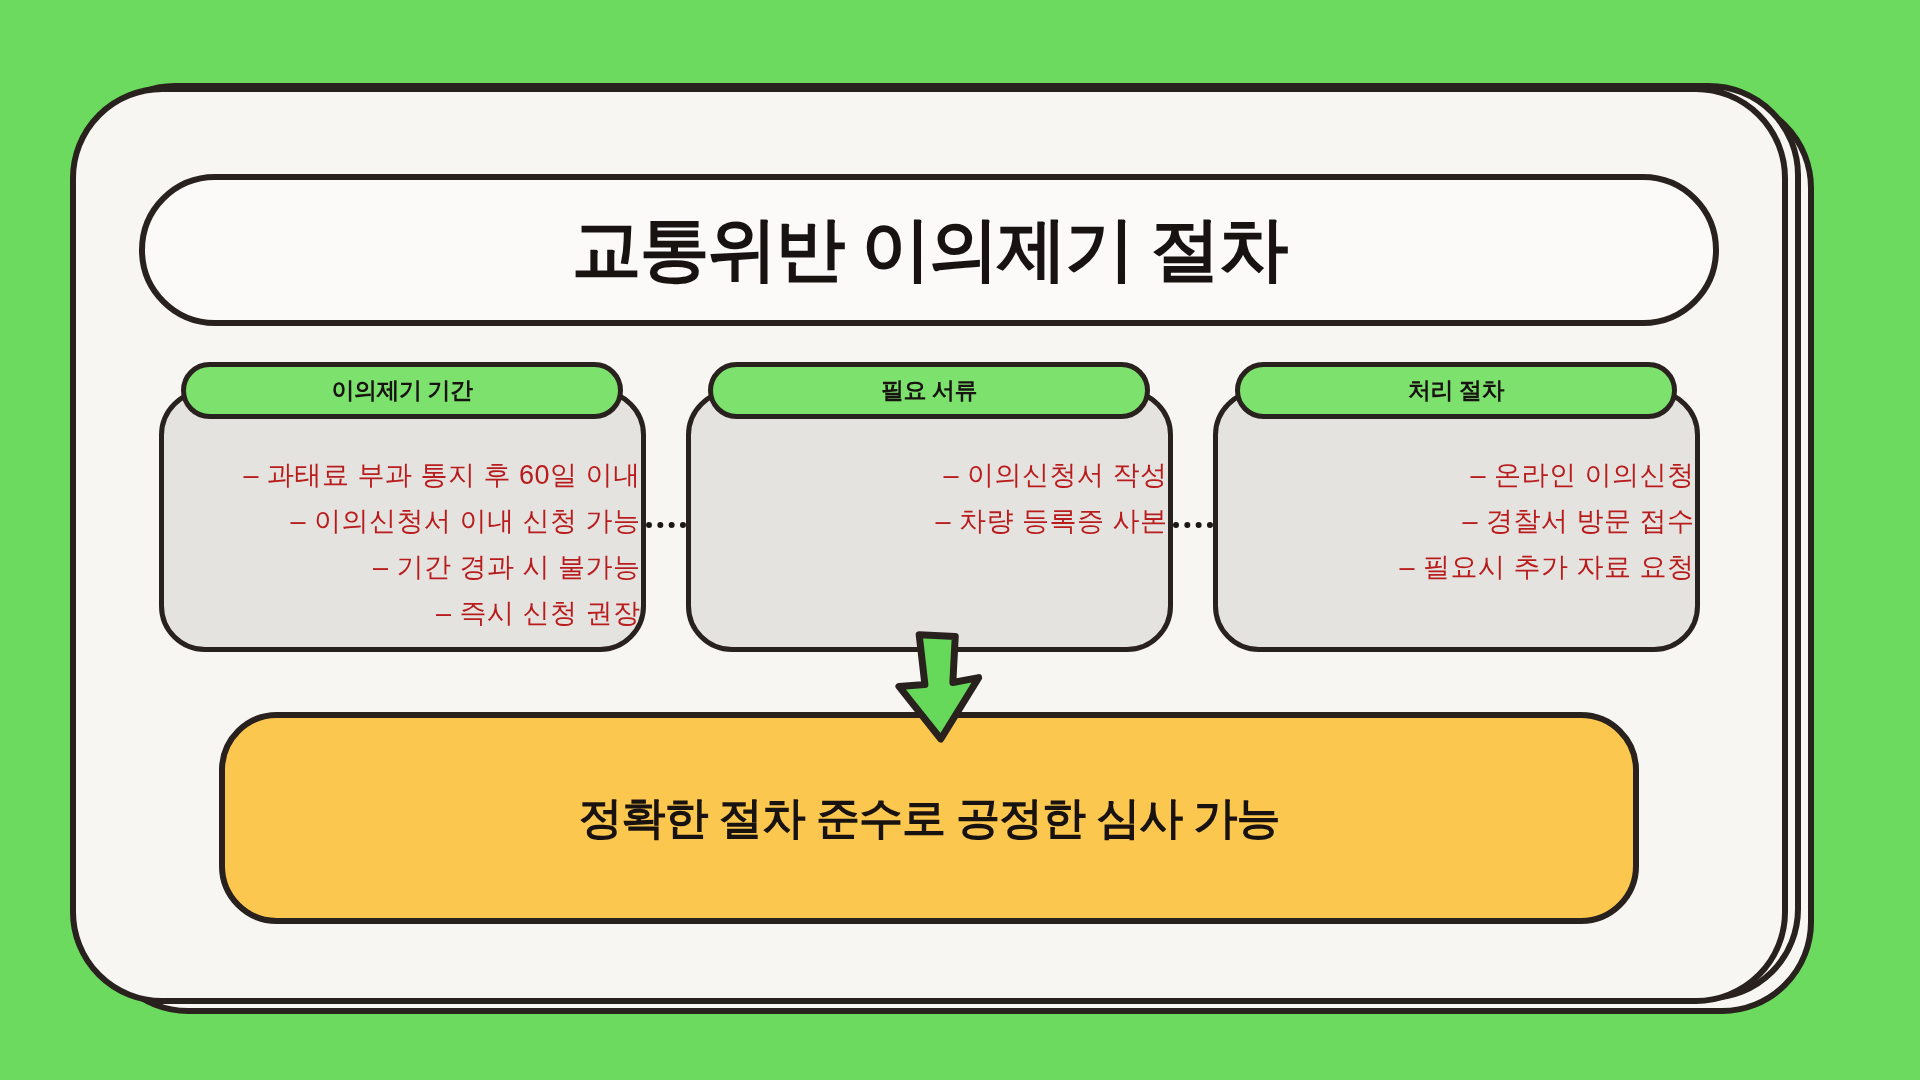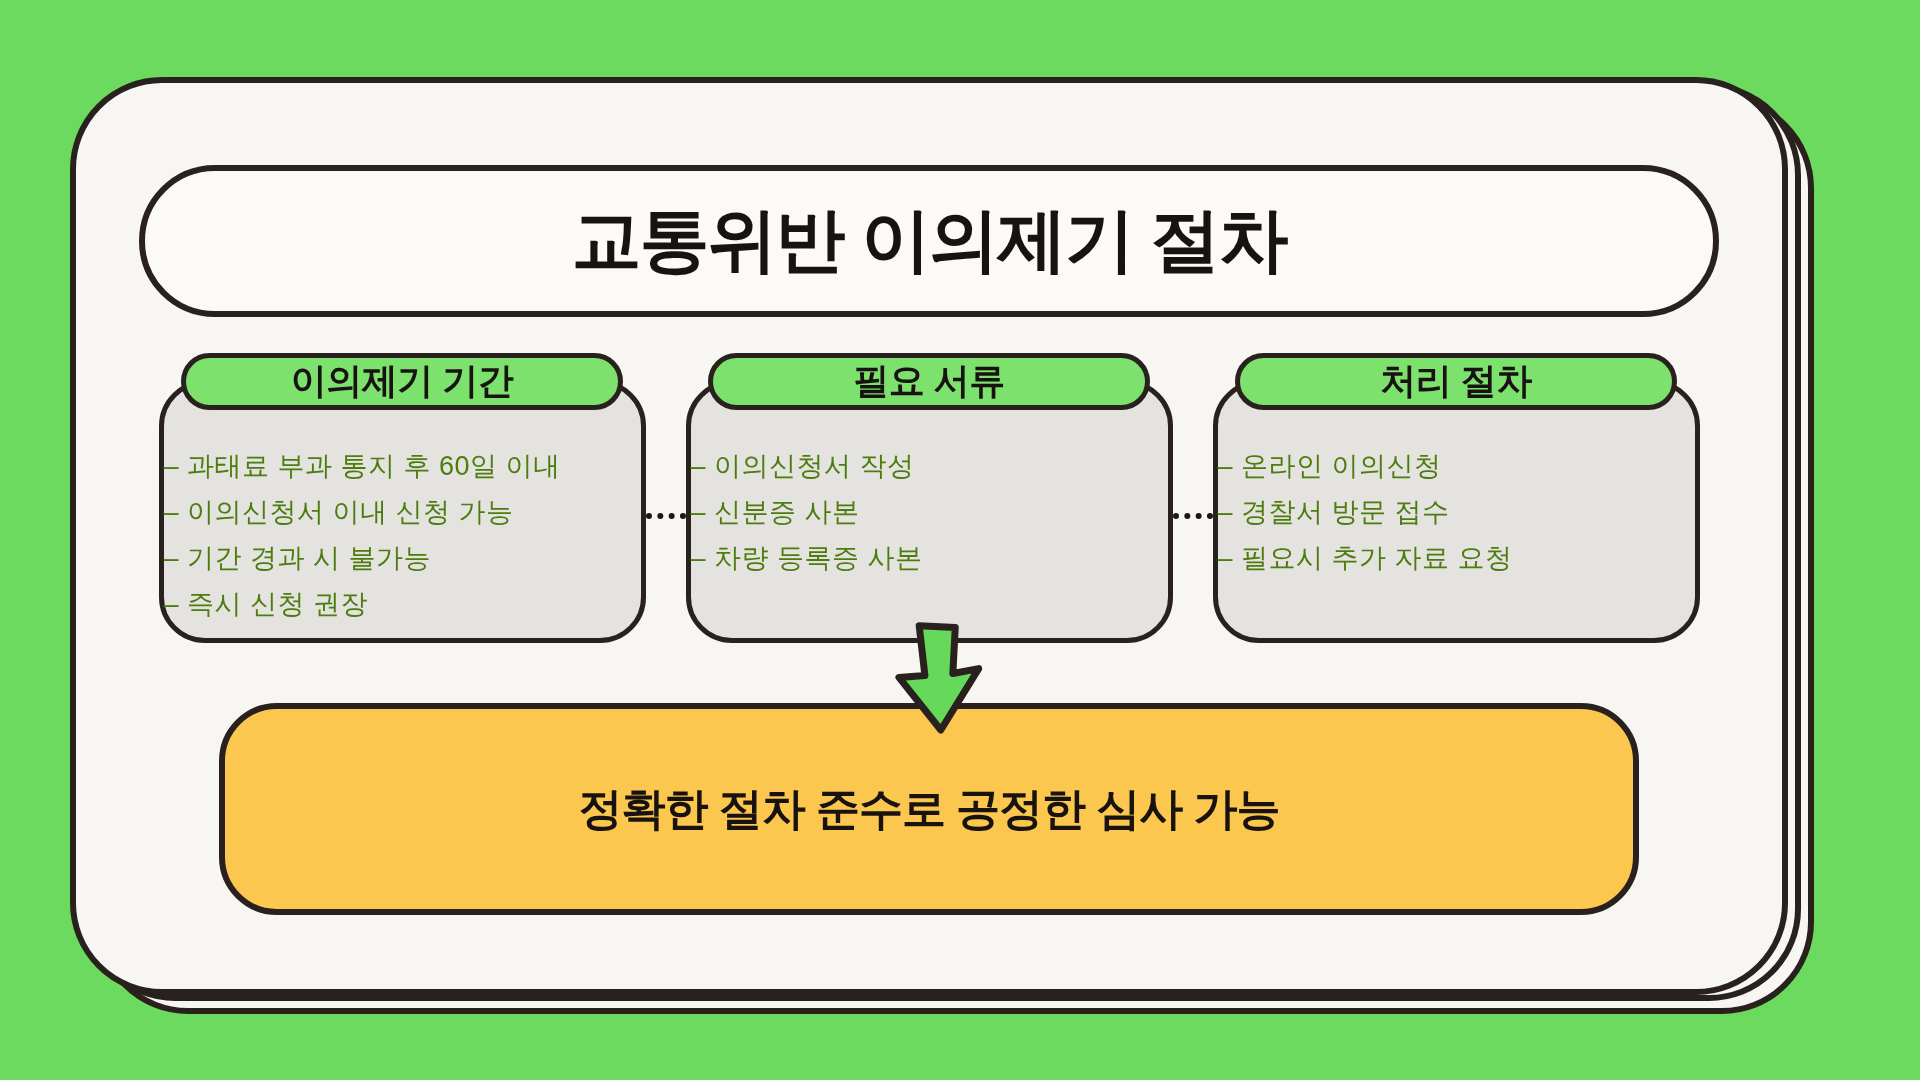--- a/index.html
+++ b/index.html
@@ -17,7 +17,7 @@
   .stack-layer.layer-2 { left:26px; top:26px; }
   .stack-layer.layer-1 { left:13px; top:13px; }
   .main-card {
-    position:absolute; left:0; top:7px; width:1718px; height:918px;
+    position:absolute; left:0; top:16px; width:1718px; height:918px;
     background:#f7f6f3; border:6px solid #29211d; border-radius:92px;
   }
   .title-pill {

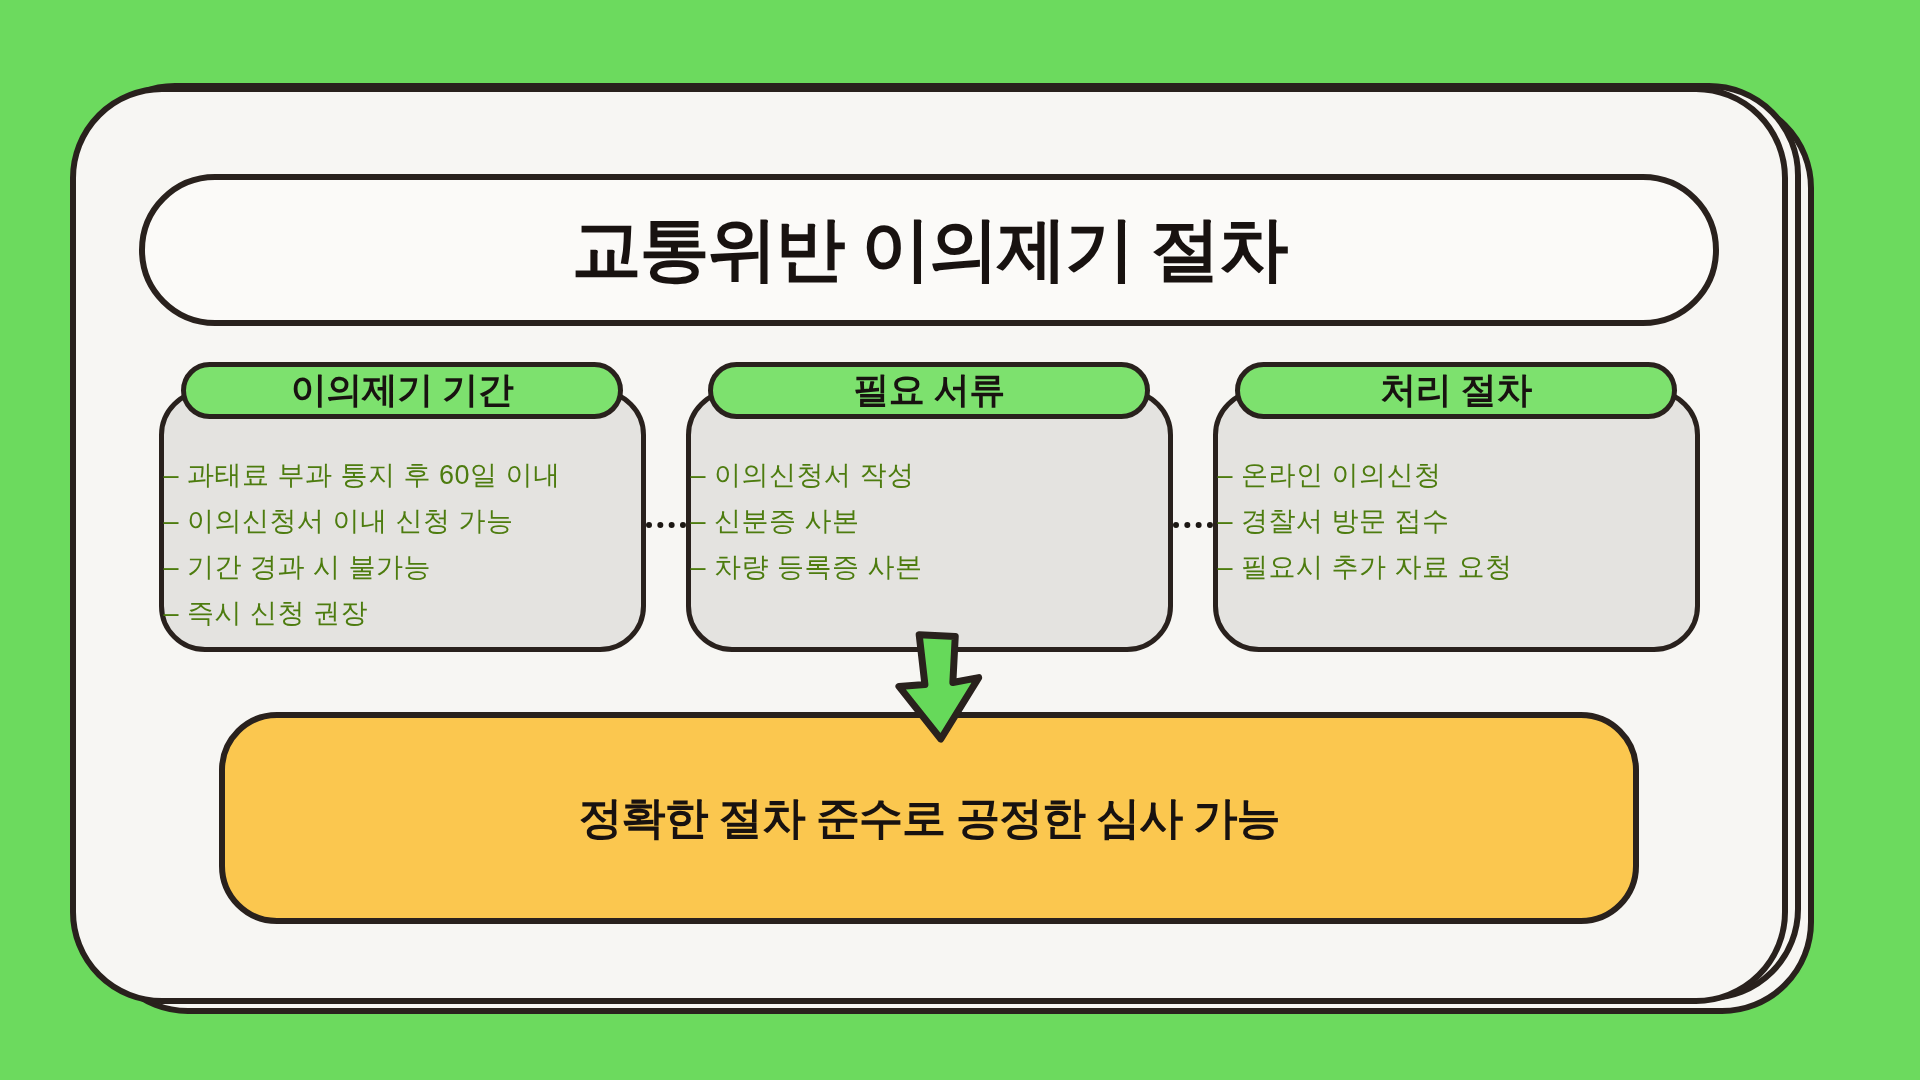--- a/index.html
+++ b/index.html
@@ -48,7 +48,7 @@
     background:#7de16e; border:5px solid #29211d; border-radius:32px;
     display:flex; align-items:center; justify-content:center;
   }
-  .column-pill span { font-size:36px; font-weight:800; color:#181210; letter-spacing:-0.5px; }
+  .column-pill span { font-size:23px; font-weight:800; color:#181210; letter-spacing:-0.5px; }
   .connector {
     width:40px; height:0; align-self:flex-start; margin-top:160px;
     border-top:6px dotted #1c1713;

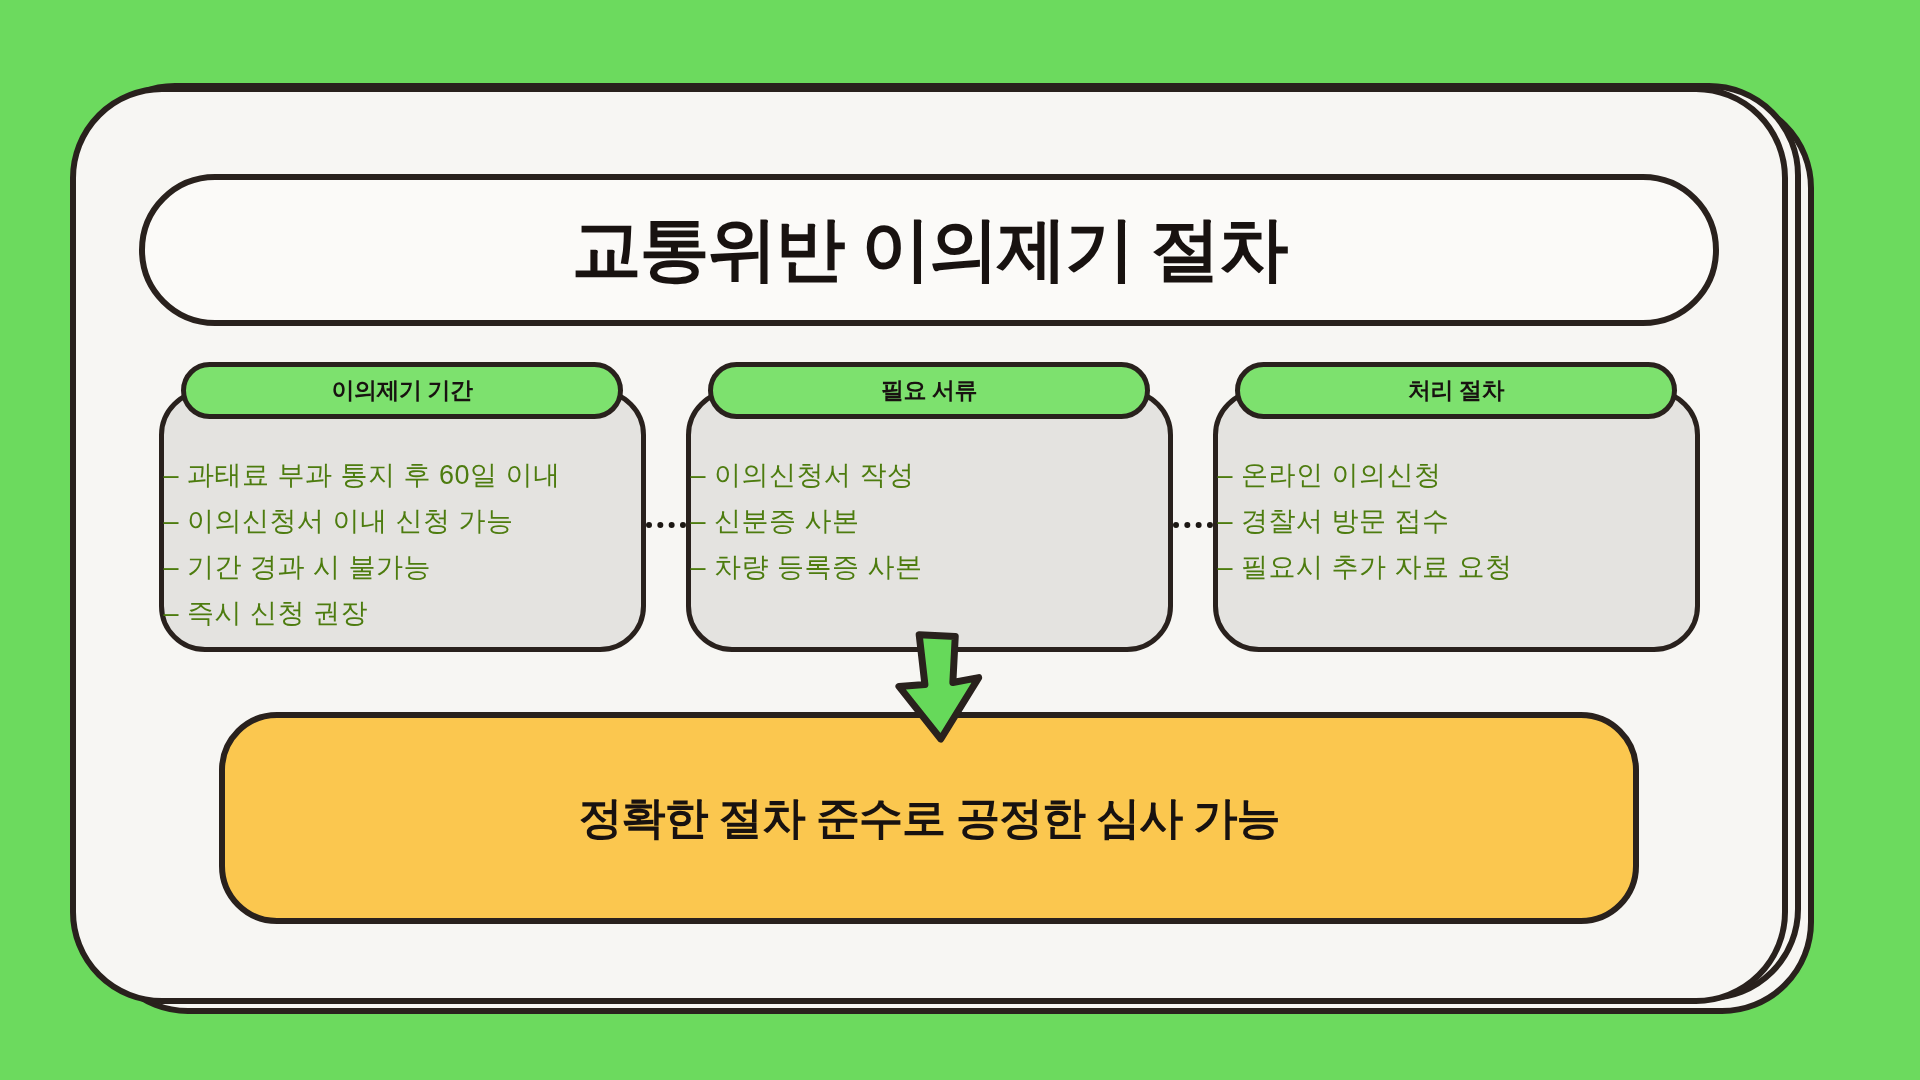--- a/index.html
+++ b/index.html
@@ -39,7 +39,7 @@
     padding-top:58px;
   }
   .column-box p {
-    text-align:left; font-size:27px; line-height:46px; color:#4d7c0f;
+    text-align:right; font-size:27px; line-height:46px; color:#b91c1c;
     letter-spacing:0.5px; font-weight:500;
   }
   .column-pill {

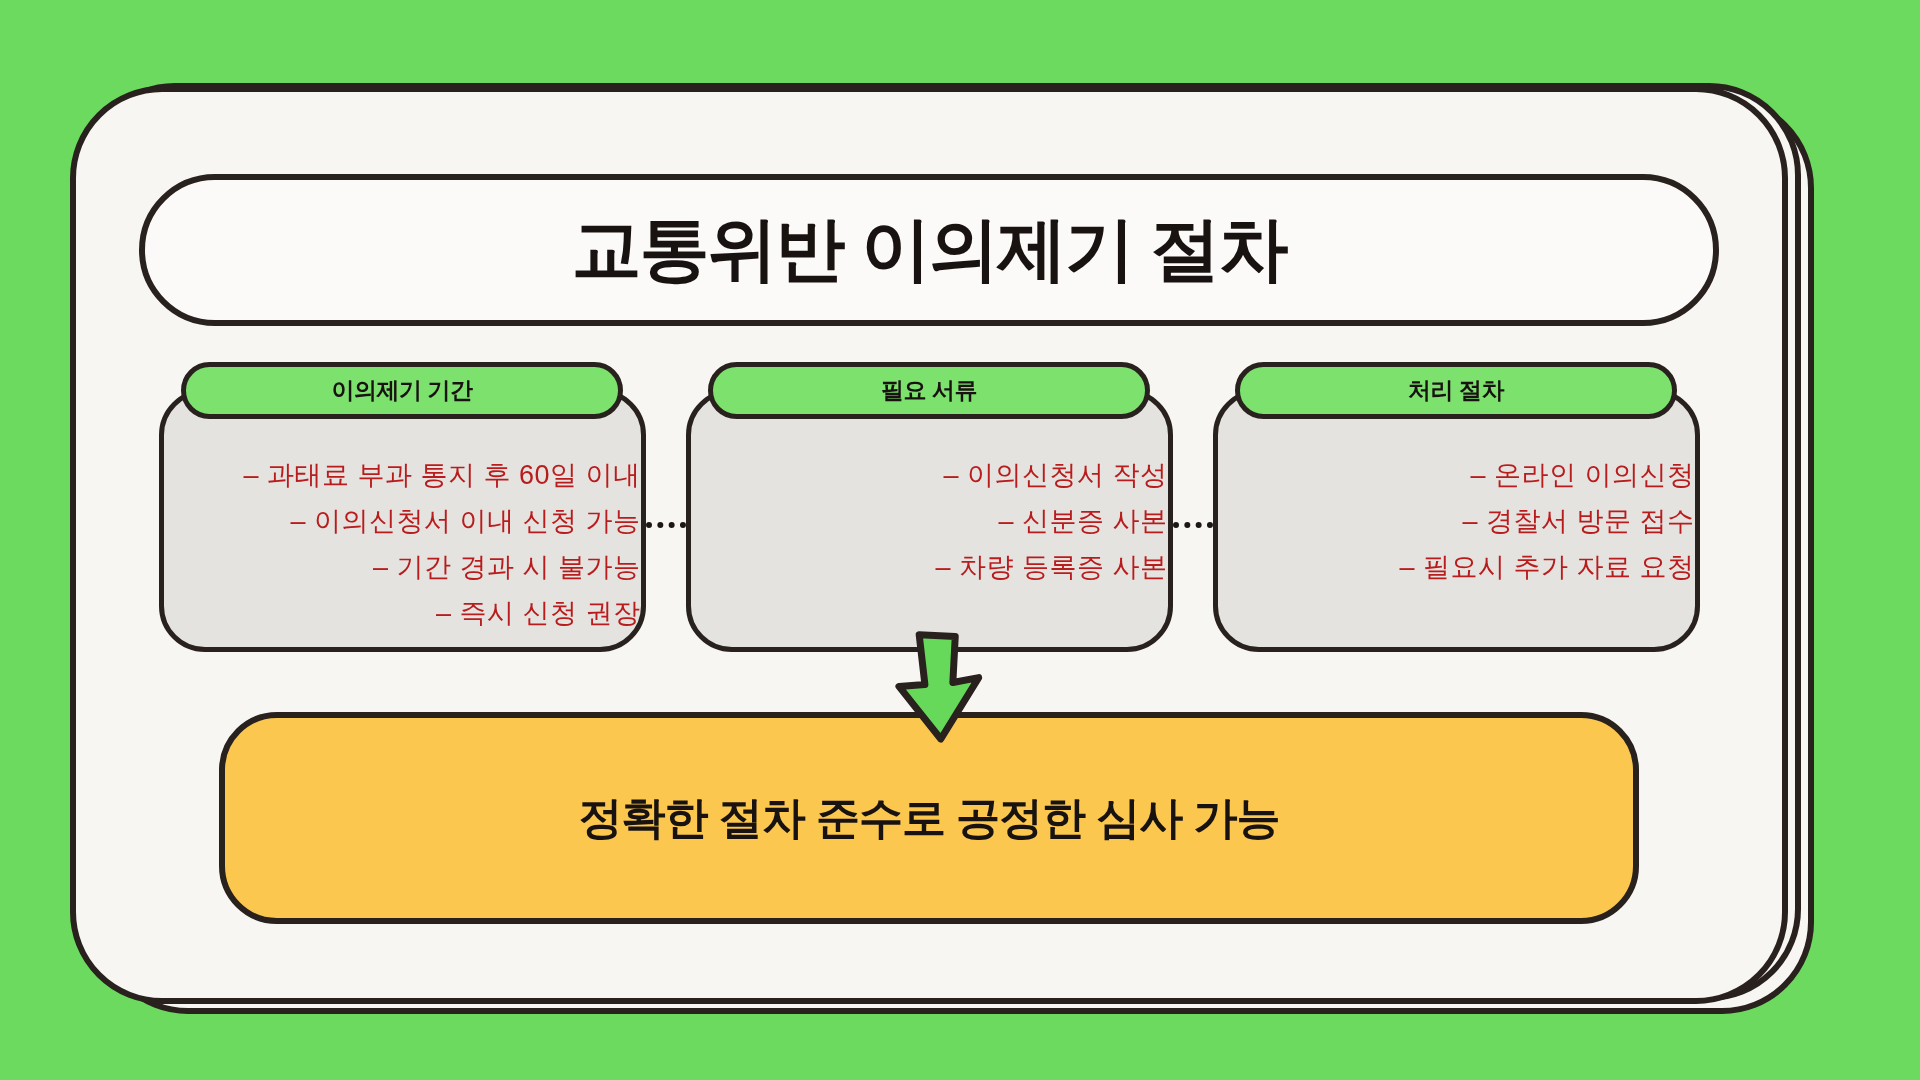--- a/index.html
+++ b/index.html
@@ -102,7 +102,6 @@
           </div>
           <div class="column-box">
             <p>– 이의신청서 작성</p>
-            <p>– 신분증 사본</p>
             <p>– 차량 등록증 사본</p>
           </div>
         </section>

